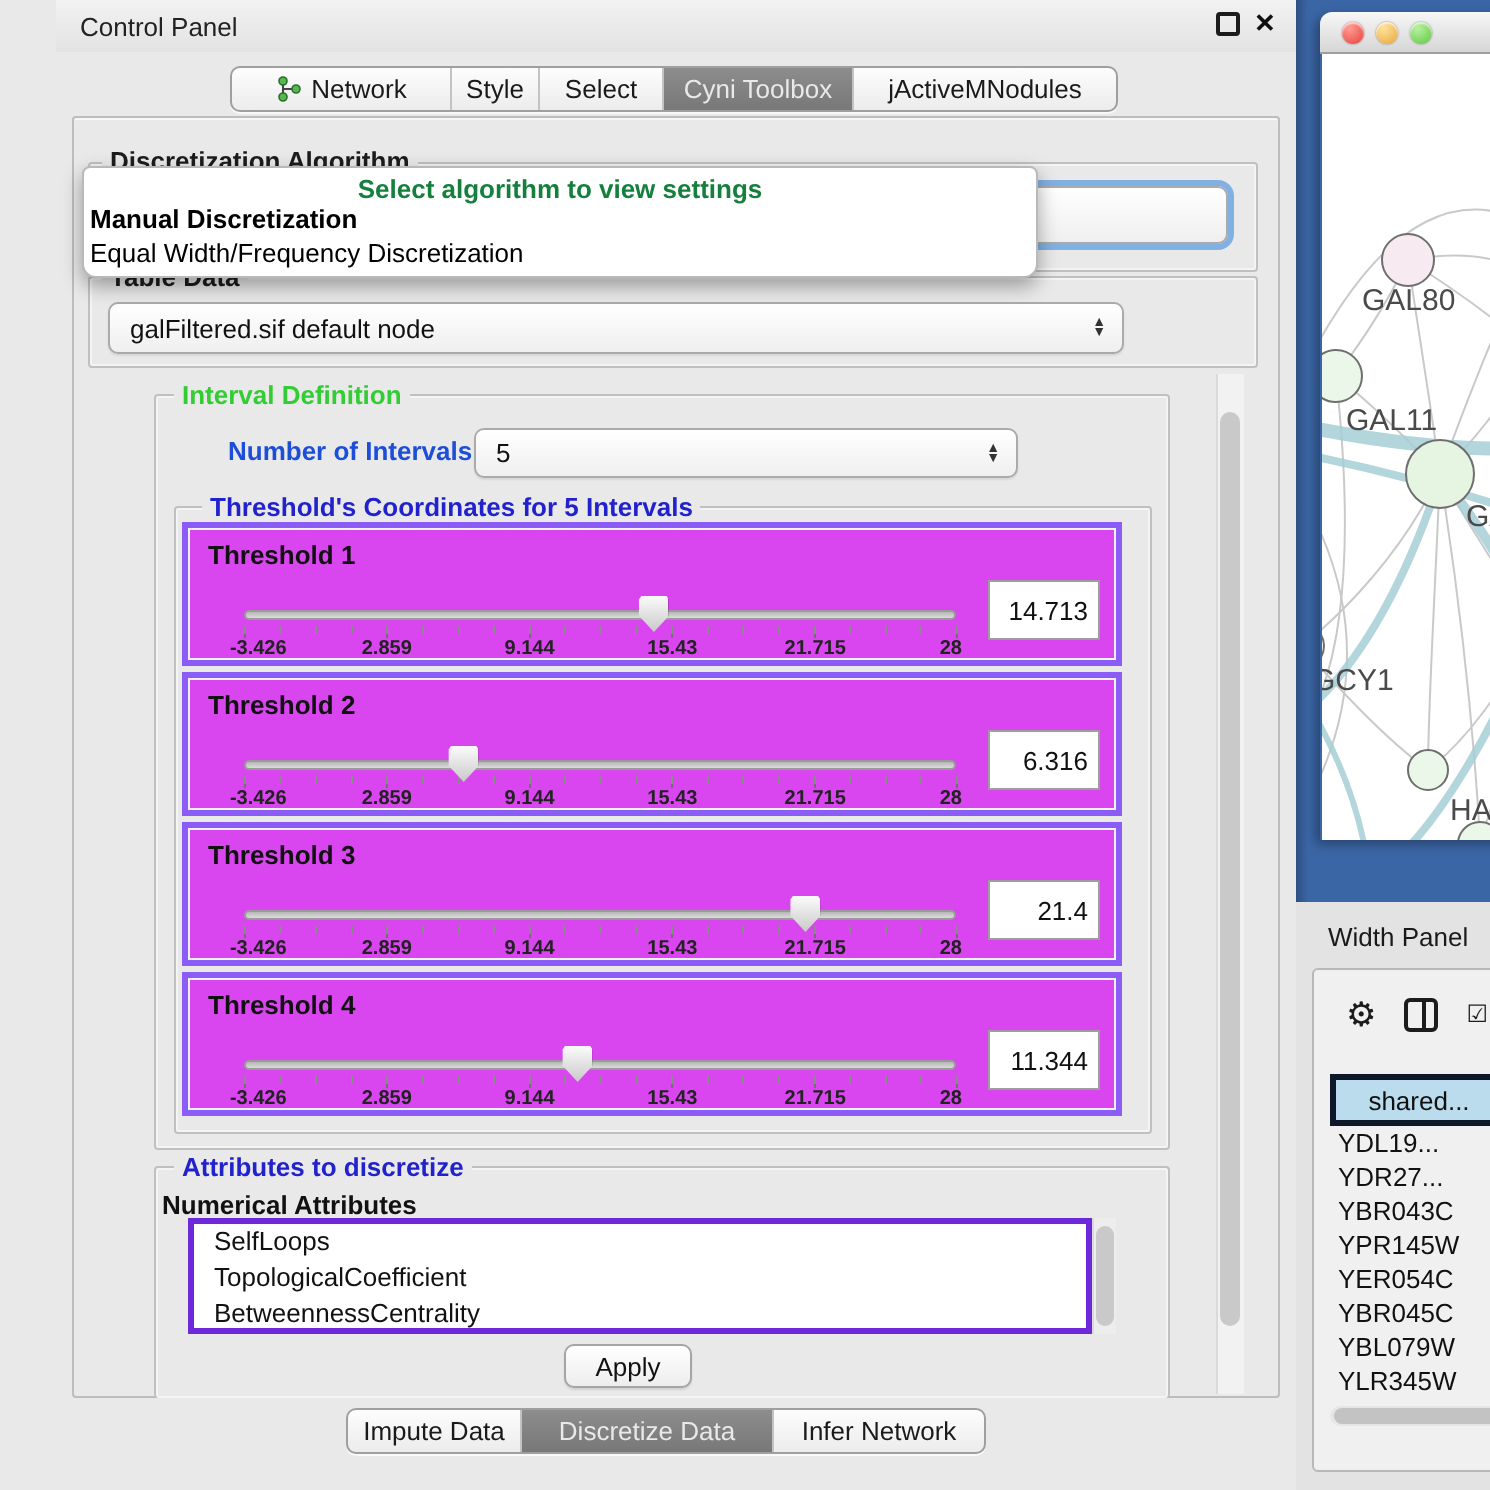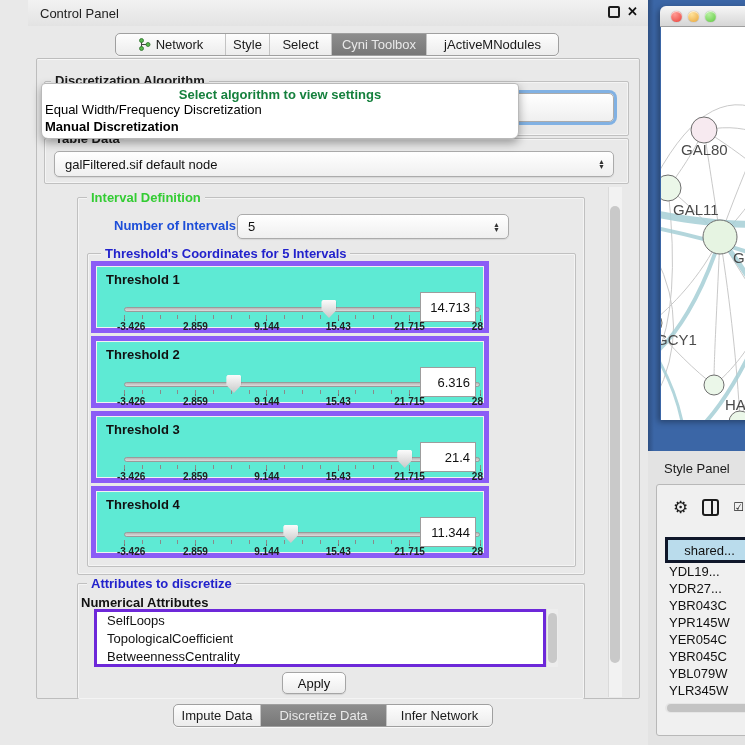--- a/index.html
+++ b/index.html
@@ -168,8 +168,8 @@
 
       <div class="popup">
         <span class="hdr">Select algorithm to view settings</span>
+        <span class="item bold">Manual Discretization</span>
         <span class="item">Equal Width/Frequency Discretization</span>
-        <span class="item bold">Manual Discretization</span>
       </div>
 
       <div class="group" style="left:7px; top:79px; width:585px; height:46px;"></div>

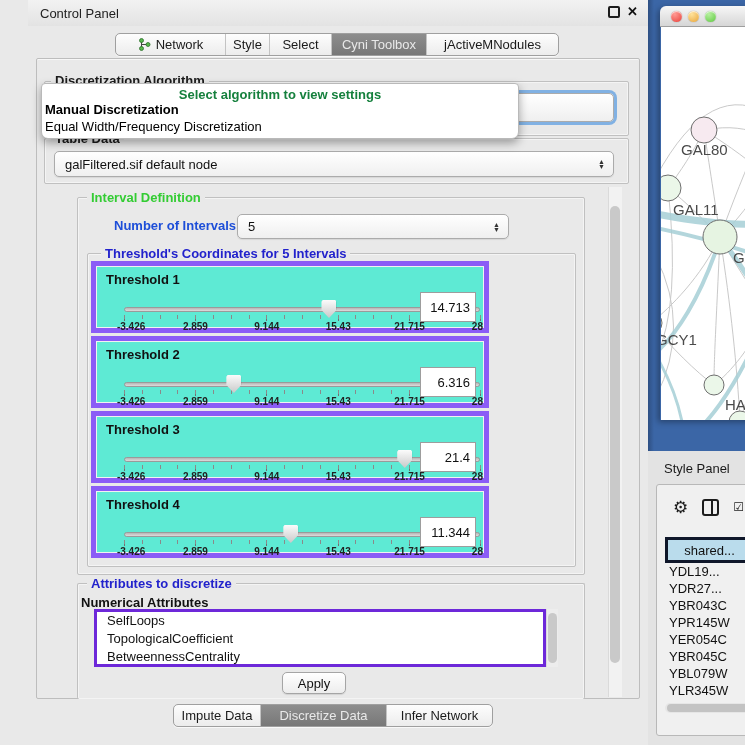--- a/index.html
+++ b/index.html
@@ -174,7 +174,7 @@
 
       <div class="group" style="left:7px; top:79px; width:585px; height:46px;"></div>
       <span class="group-title t-black" style="left:14px; top:72px;">Table Data</span>
-      <div class="combo" style="left:17px; top:92px; width:560px; height:26px;">
+      <div class="combo" style="left:17px; top:92px; width:508px; height:26px;">
         <span>galFiltered.sif default node</span>
         <span class="arrows">
             <span>▲</span>

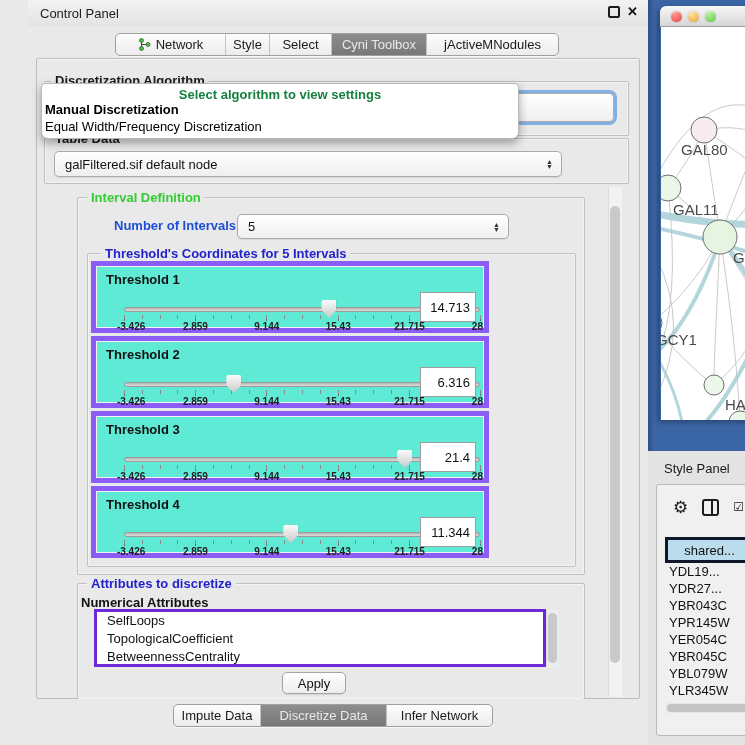--- a/index.html
+++ b/index.html
@@ -54,8 +54,8 @@
   .popup .item.bold { font-weight:bold; }
 
   
-  .th-box { position:absolute; left:54px; width:398px; height:72px; border:5px solid #8b5cf6;
-    box-shadow:inset 0 0 0 1px #f2f2f2; background:#5eead4; }
+  .th-box { position:absolute; left:54px; width:470px; height:72px; border:3px solid #8b5cf6;
+    box-shadow:inset 0 0 0 1px #f2f2f2; background:#d946ef; }
   .th-label { position:absolute; left:10px; top:6px; font-size:13px; font-weight:bold; color:#111; }
   .slider { position:absolute; left:28px; top:36px; width:356px; height:30px; }
   .track { position:absolute; left:0; top:5px; width:356px; height:5px; border-radius:3px;

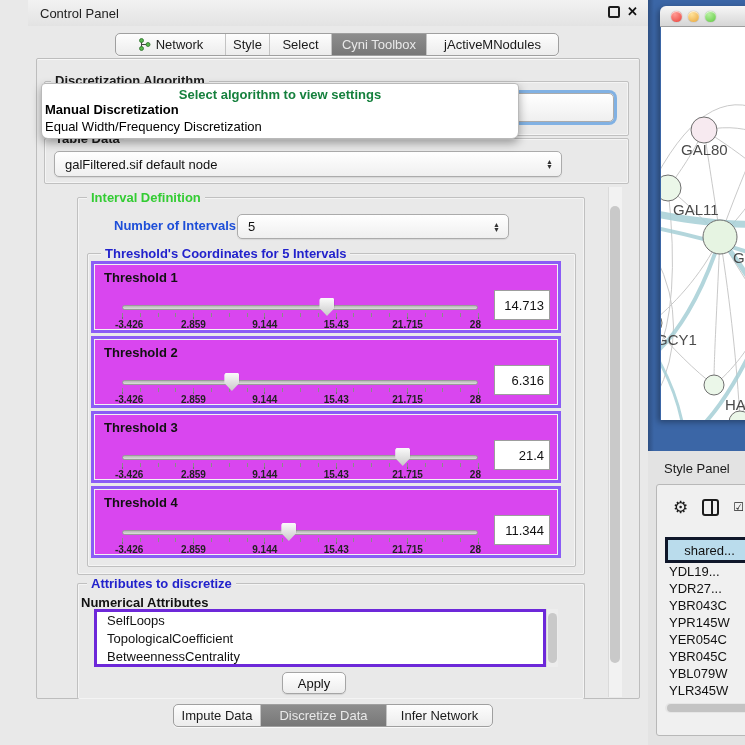--- a/index.html
+++ b/index.html
@@ -368,7 +368,7 @@
   </div>
 
   <div class="table-panel-area">
-    <span class="tp-title">Style Panel</span>
+    <span class="tp-title">Width Panel</span>
     <div class="tp-inner">
       <div class="tp-toolbar">
         <span class="gear">⚙</span>

